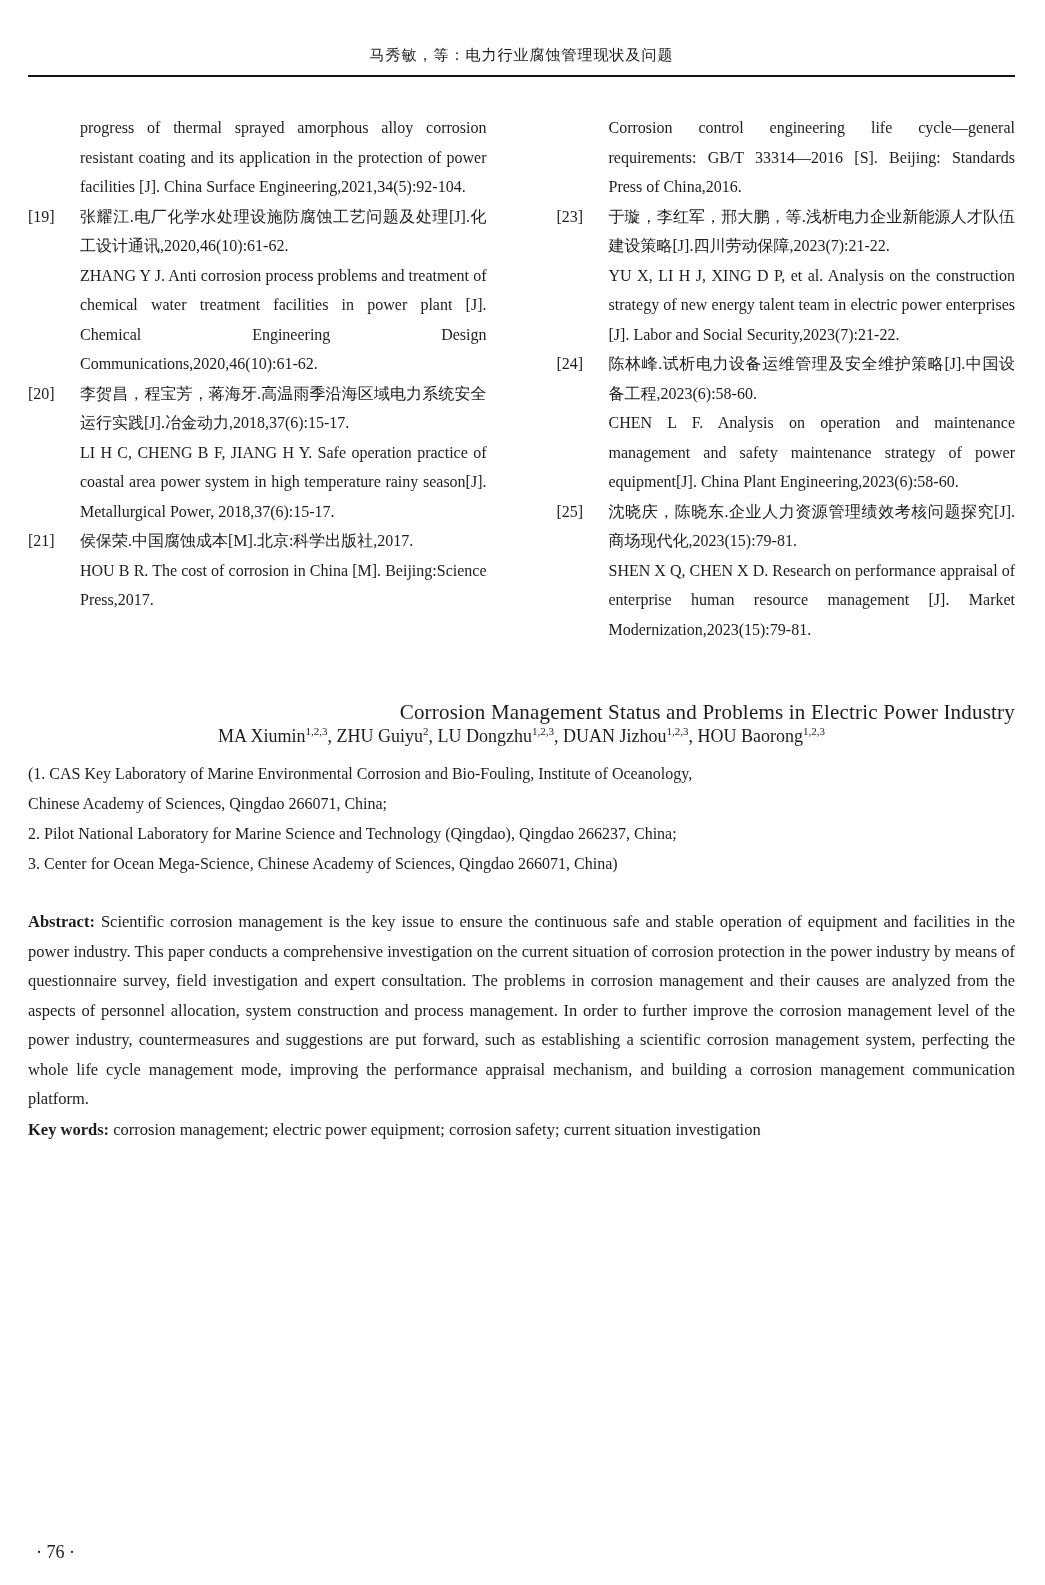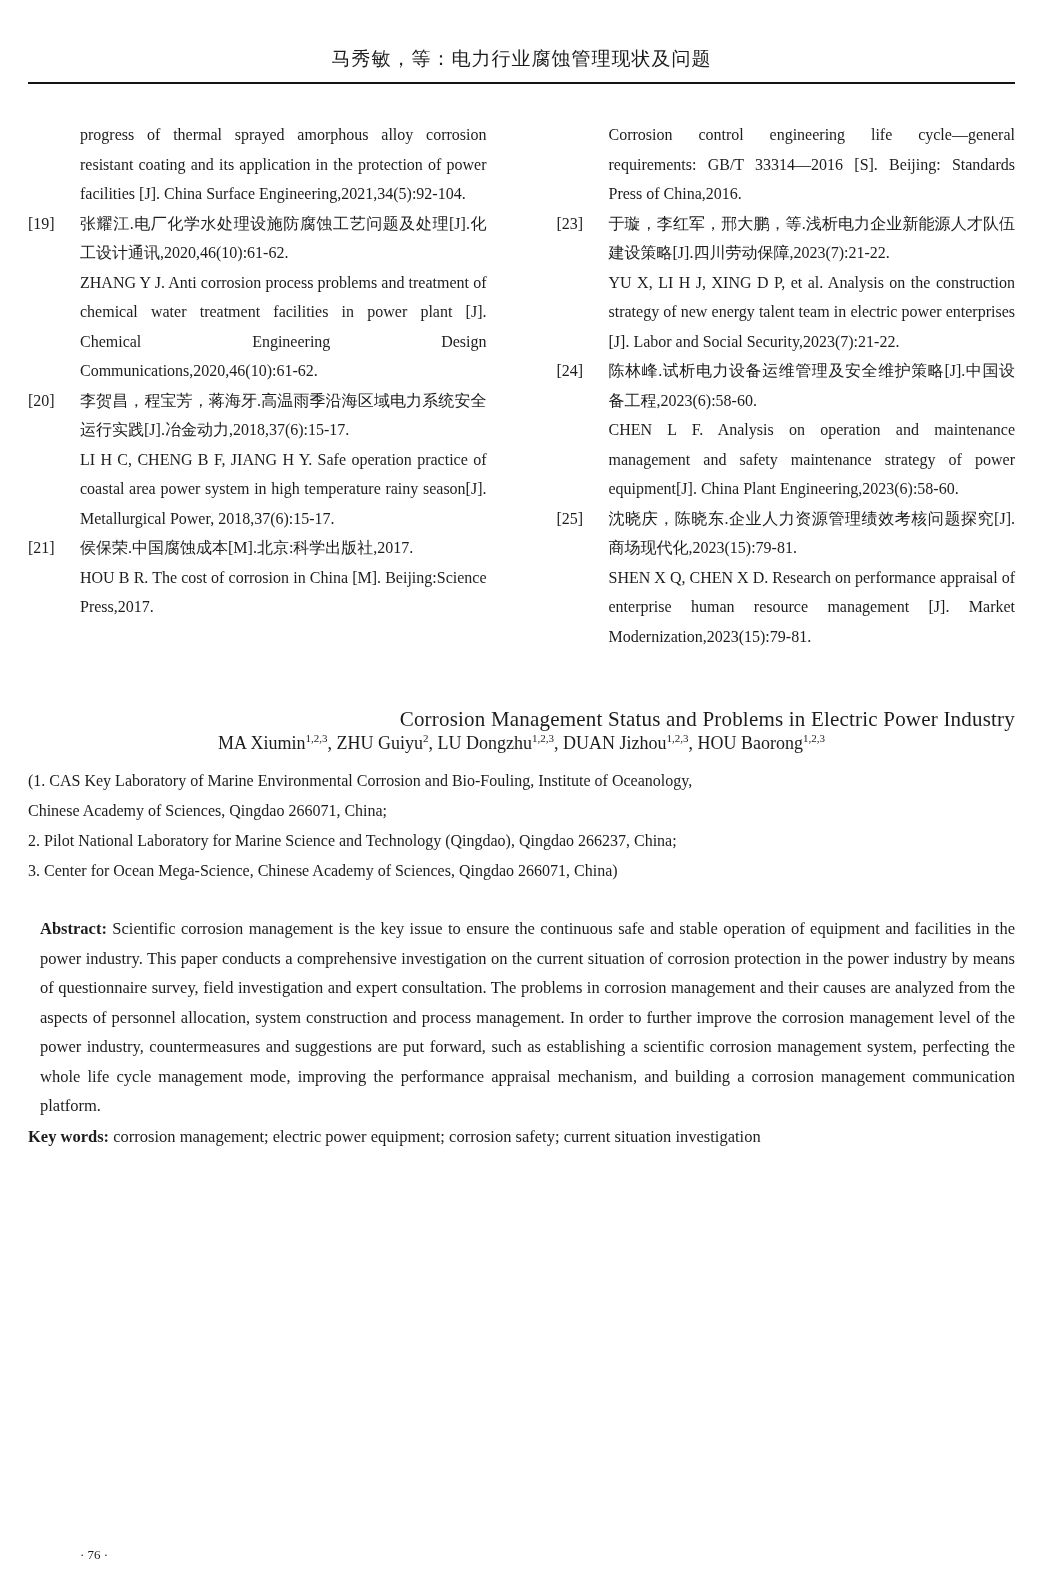--- a/index.html
+++ b/index.html
@@ -18,7 +18,7 @@
   .running-header {
     padding-top: 46px;
     text-align: center;
-    font-size: 19px;
+    font-size: 15px;
     letter-spacing: 1px;
   }
   .header-rule {

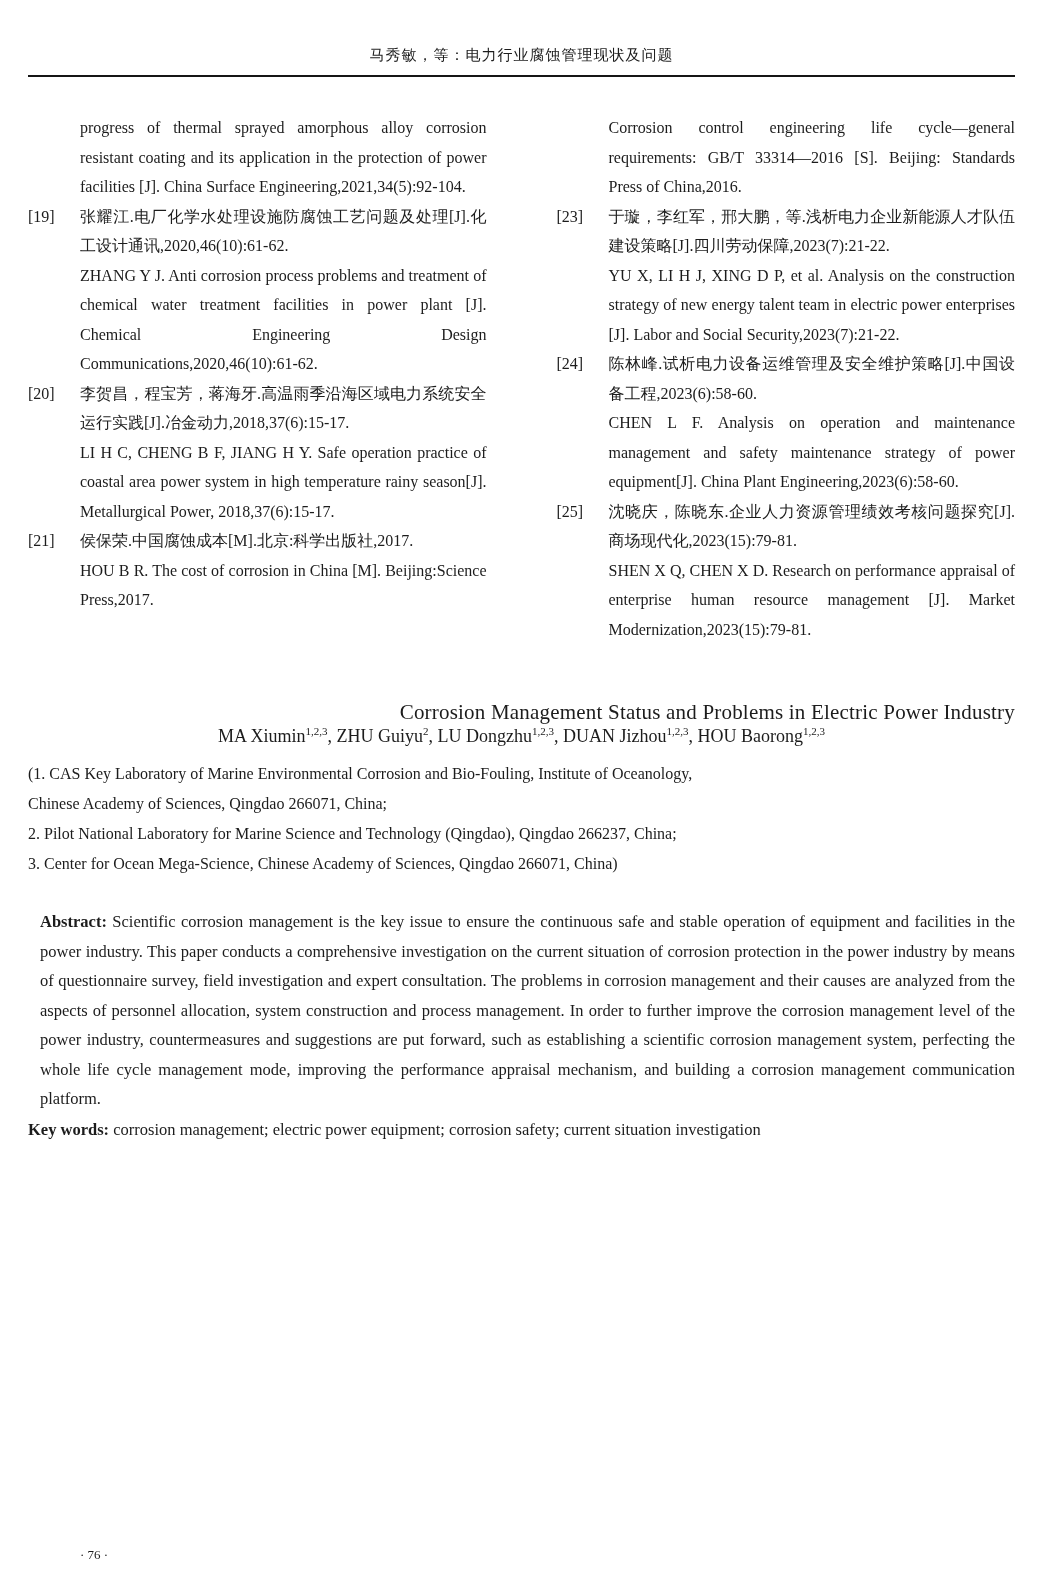--- a/index.html
+++ b/index.html
@@ -70,7 +70,6 @@
     font-size: 16.5px;
     line-height: 29.5px;
     text-align: justify;
-    margin-left: 12px;
   }
   .abstract-block .label, .keywords-block .label { font-weight: bold; }
   .keywords-block {

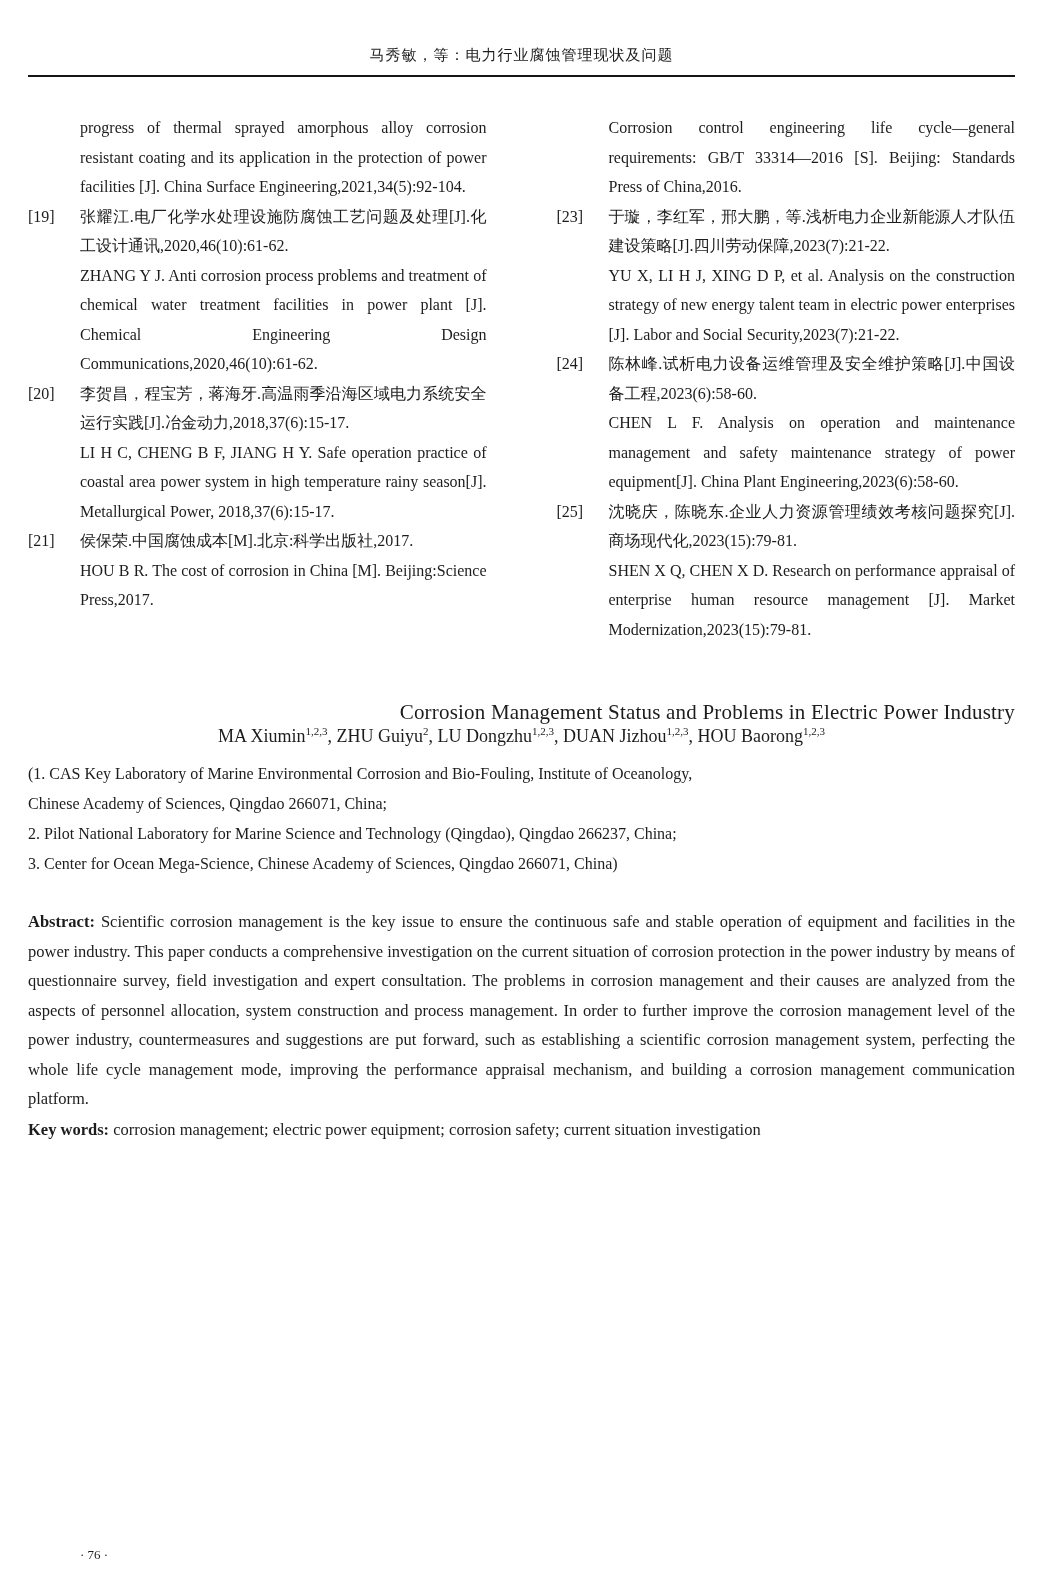--- a/index.html
+++ b/index.html
@@ -82,8 +82,7 @@
     position: absolute;
     left: 36px;
     bottom: 22px;
-    font-size: 13px;
-    margin-left: 44px;
+    font-size: 18px;
   }
 </style>
 </head>

